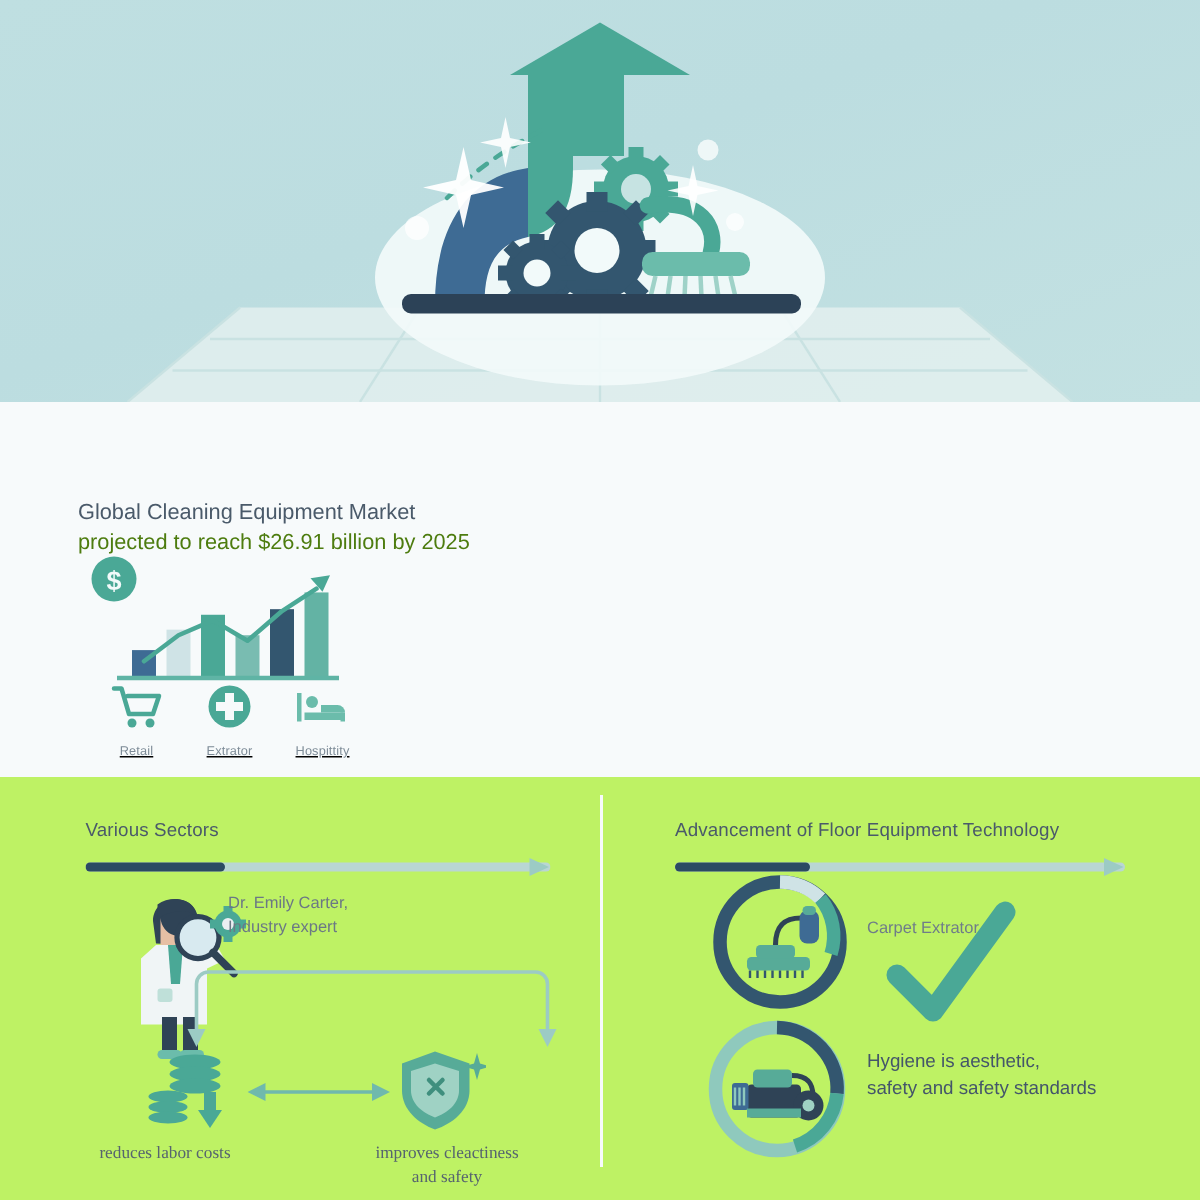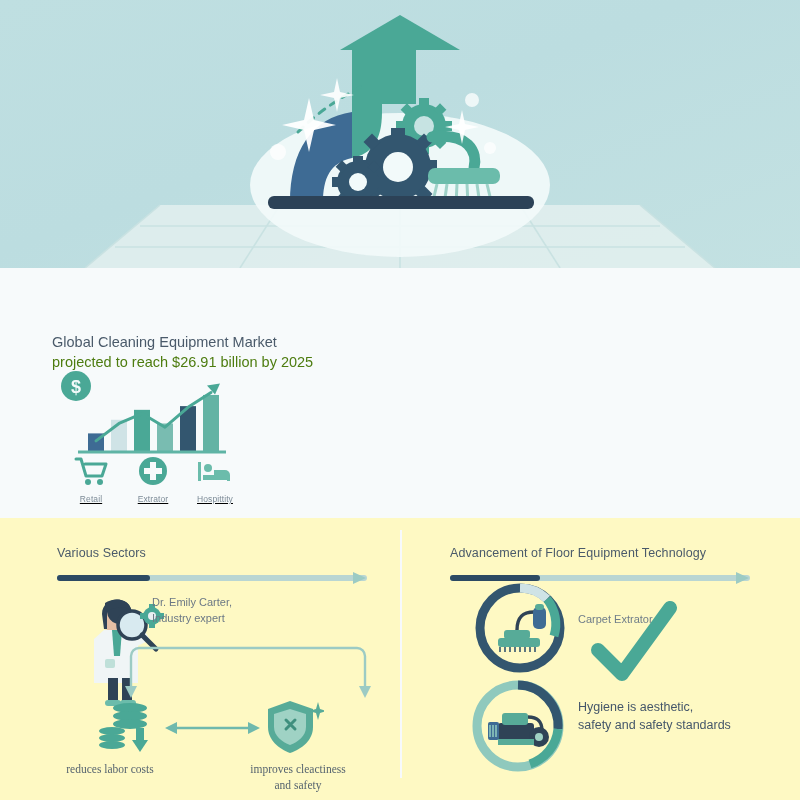--- a/index.html
+++ b/index.html
@@ -38,7 +38,7 @@
 
   
   .bottom{position:absolute;left:0;top:518px;width:800px;height:282px;
-          background:#fef9c3;}
+          background:#bef264;}
   .vdiv{position:absolute;left:400px;top:12px;width:2px;height:248px;
         background:#f7fafc;}
 

